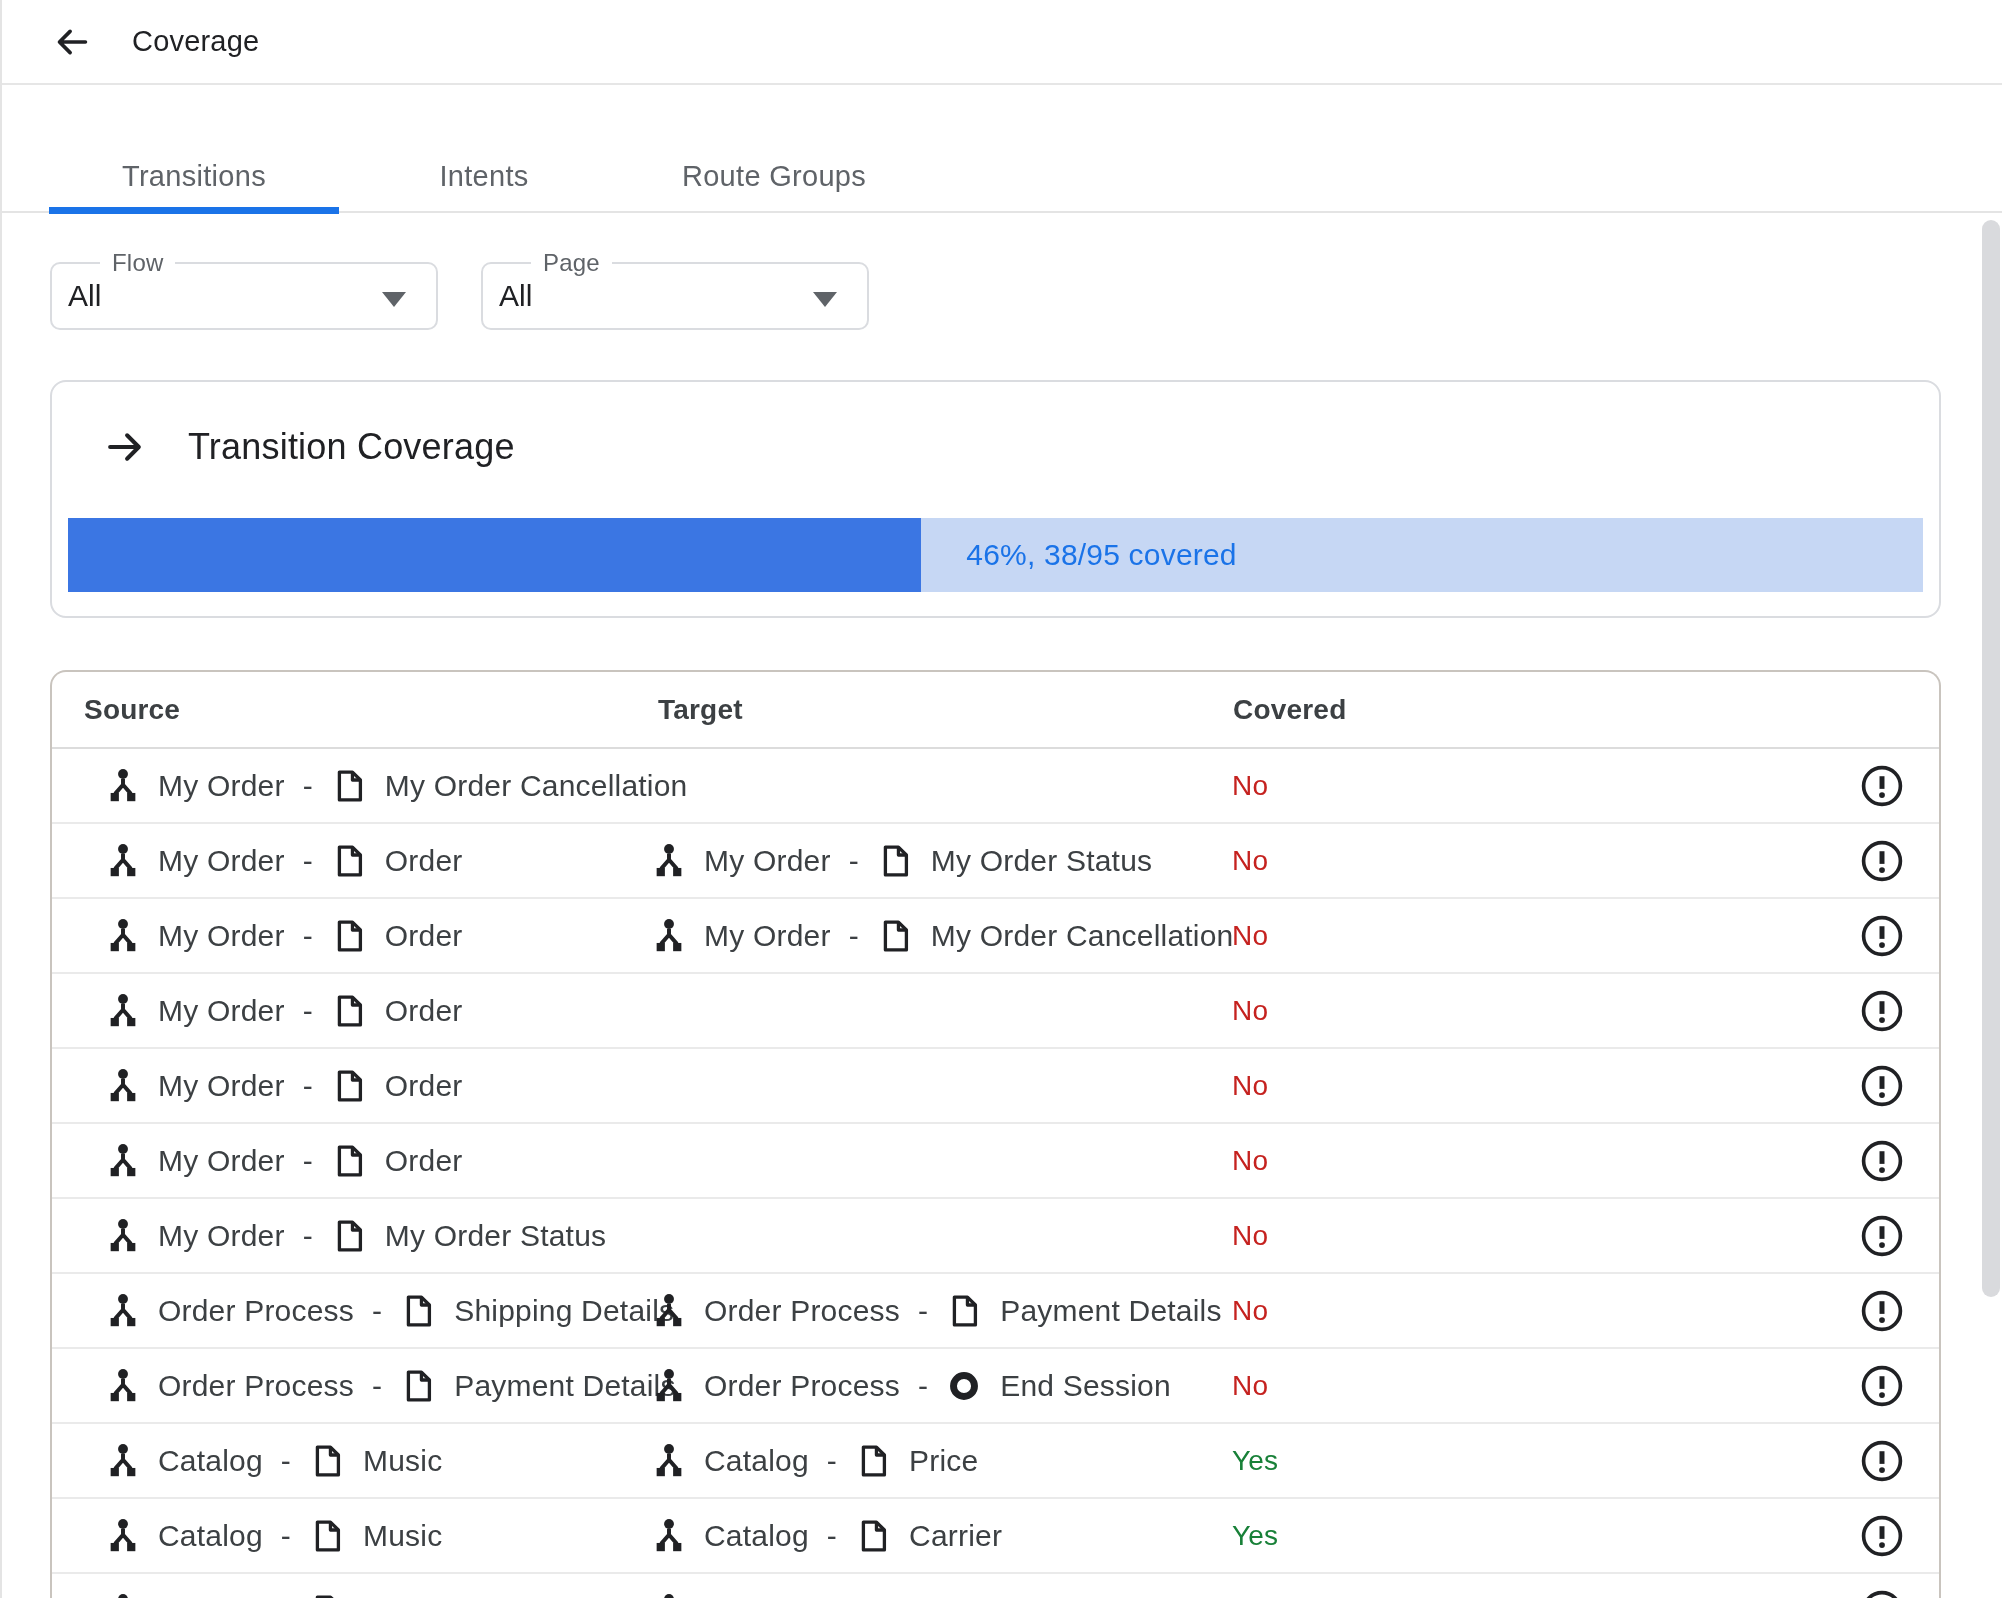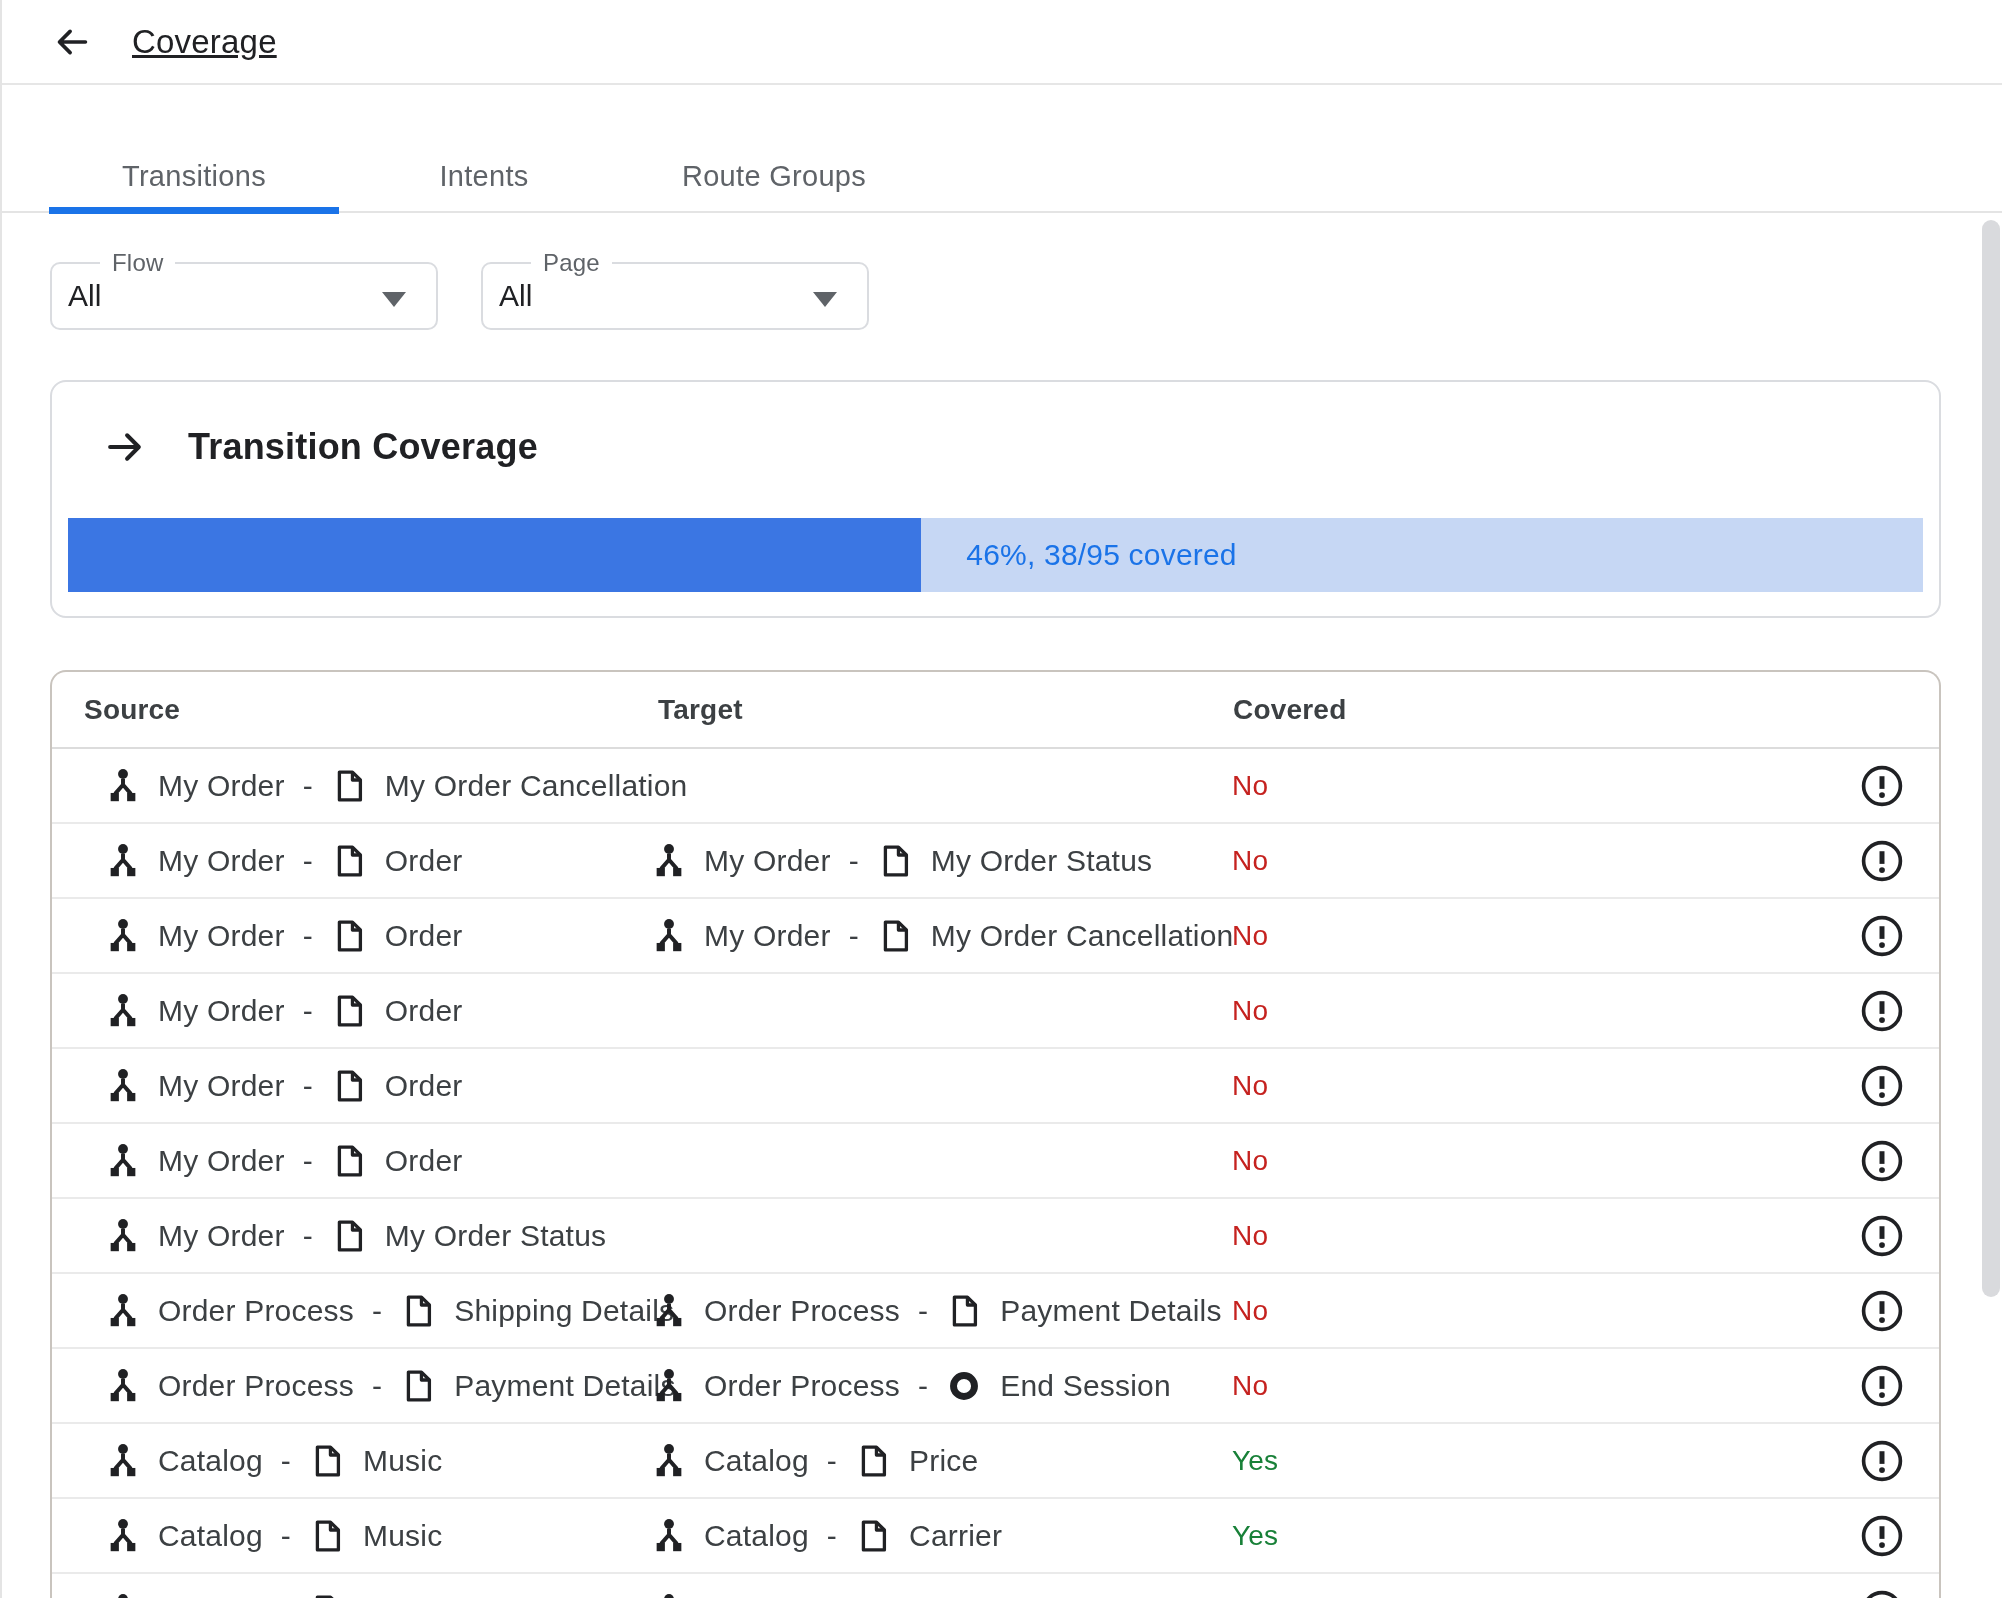--- a/index.html
+++ b/index.html
@@ -13,7 +13,7 @@
   
   .appbar { height:85px; display:flex; align-items:center; border-bottom:2px solid #e6e6e6; background:#fff; }
   .back-btn { width:56px; height:56px; margin-left:42px; display:flex; align-items:center; justify-content:center; cursor:pointer; background:none; border:none; }
-  .page-title { margin-left:32px; font-size:33px; color:#202124; font-weight:400; letter-spacing:.2px;text-decoration:underline; }
+  .page-title { margin-left:32px; font-size:29px; color:#202124; font-weight:400; letter-spacing:.2px; }
 
   
   .tabbar { position:relative; margin-top:54px; height:74px; }

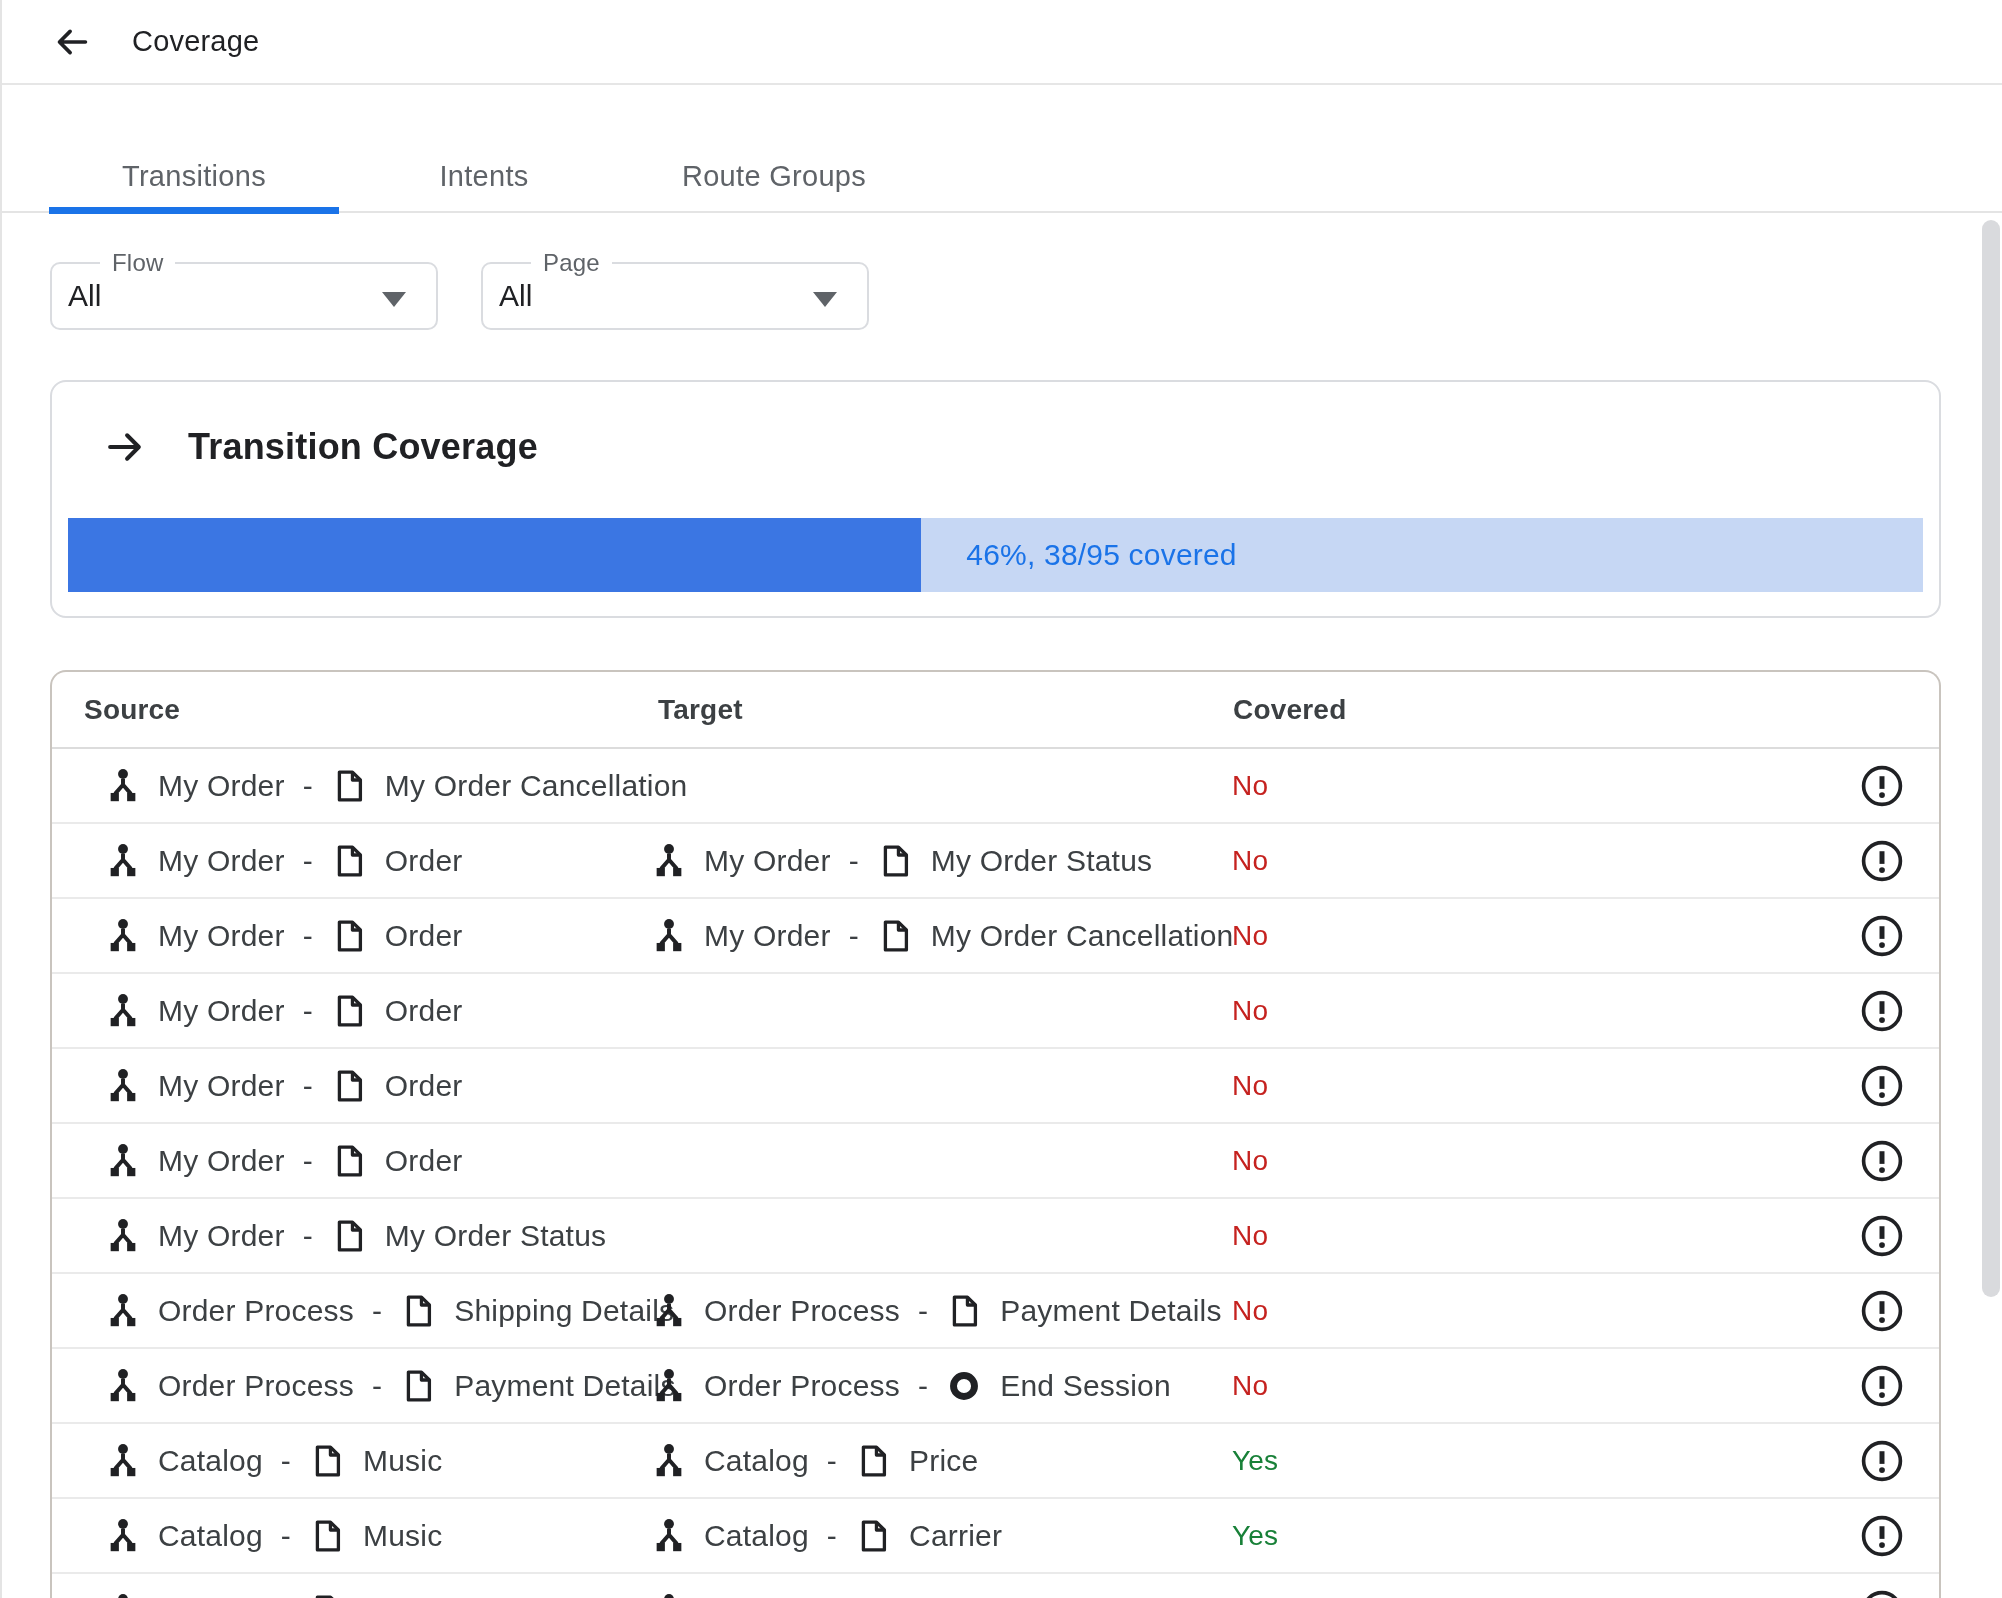--- a/index.html
+++ b/index.html
@@ -32,7 +32,7 @@
   
   .cov-card { margin:50px 61px 0 48px; height:238px; border:2px solid #dadce0; border-radius:16px; background:#fff; padding:40px 16px 0 16px; }
   .cov-head { display:flex; align-items:center; padding-left:36px; height:50px; }
-  .cov-title { margin-left:42px; font-size:36px; color:#202124; font-weight:700; letter-spacing:.2px; }
+  .cov-title { margin-left:42px; font-size:36px; color:#202124; font-weight:400; letter-spacing:.2px; }
   .progress { position:relative; margin-top:46px; height:74px; background:#c6d7f4; }
   .progress-fill { position:absolute; left:0; top:0; bottom:0; background:#3b76e3; }
   .progress-label { position:absolute; top:0; height:74px; display:flex; align-items:center; font-size:30px; color:#1a73e8; letter-spacing:.2px; white-space:nowrap; }

